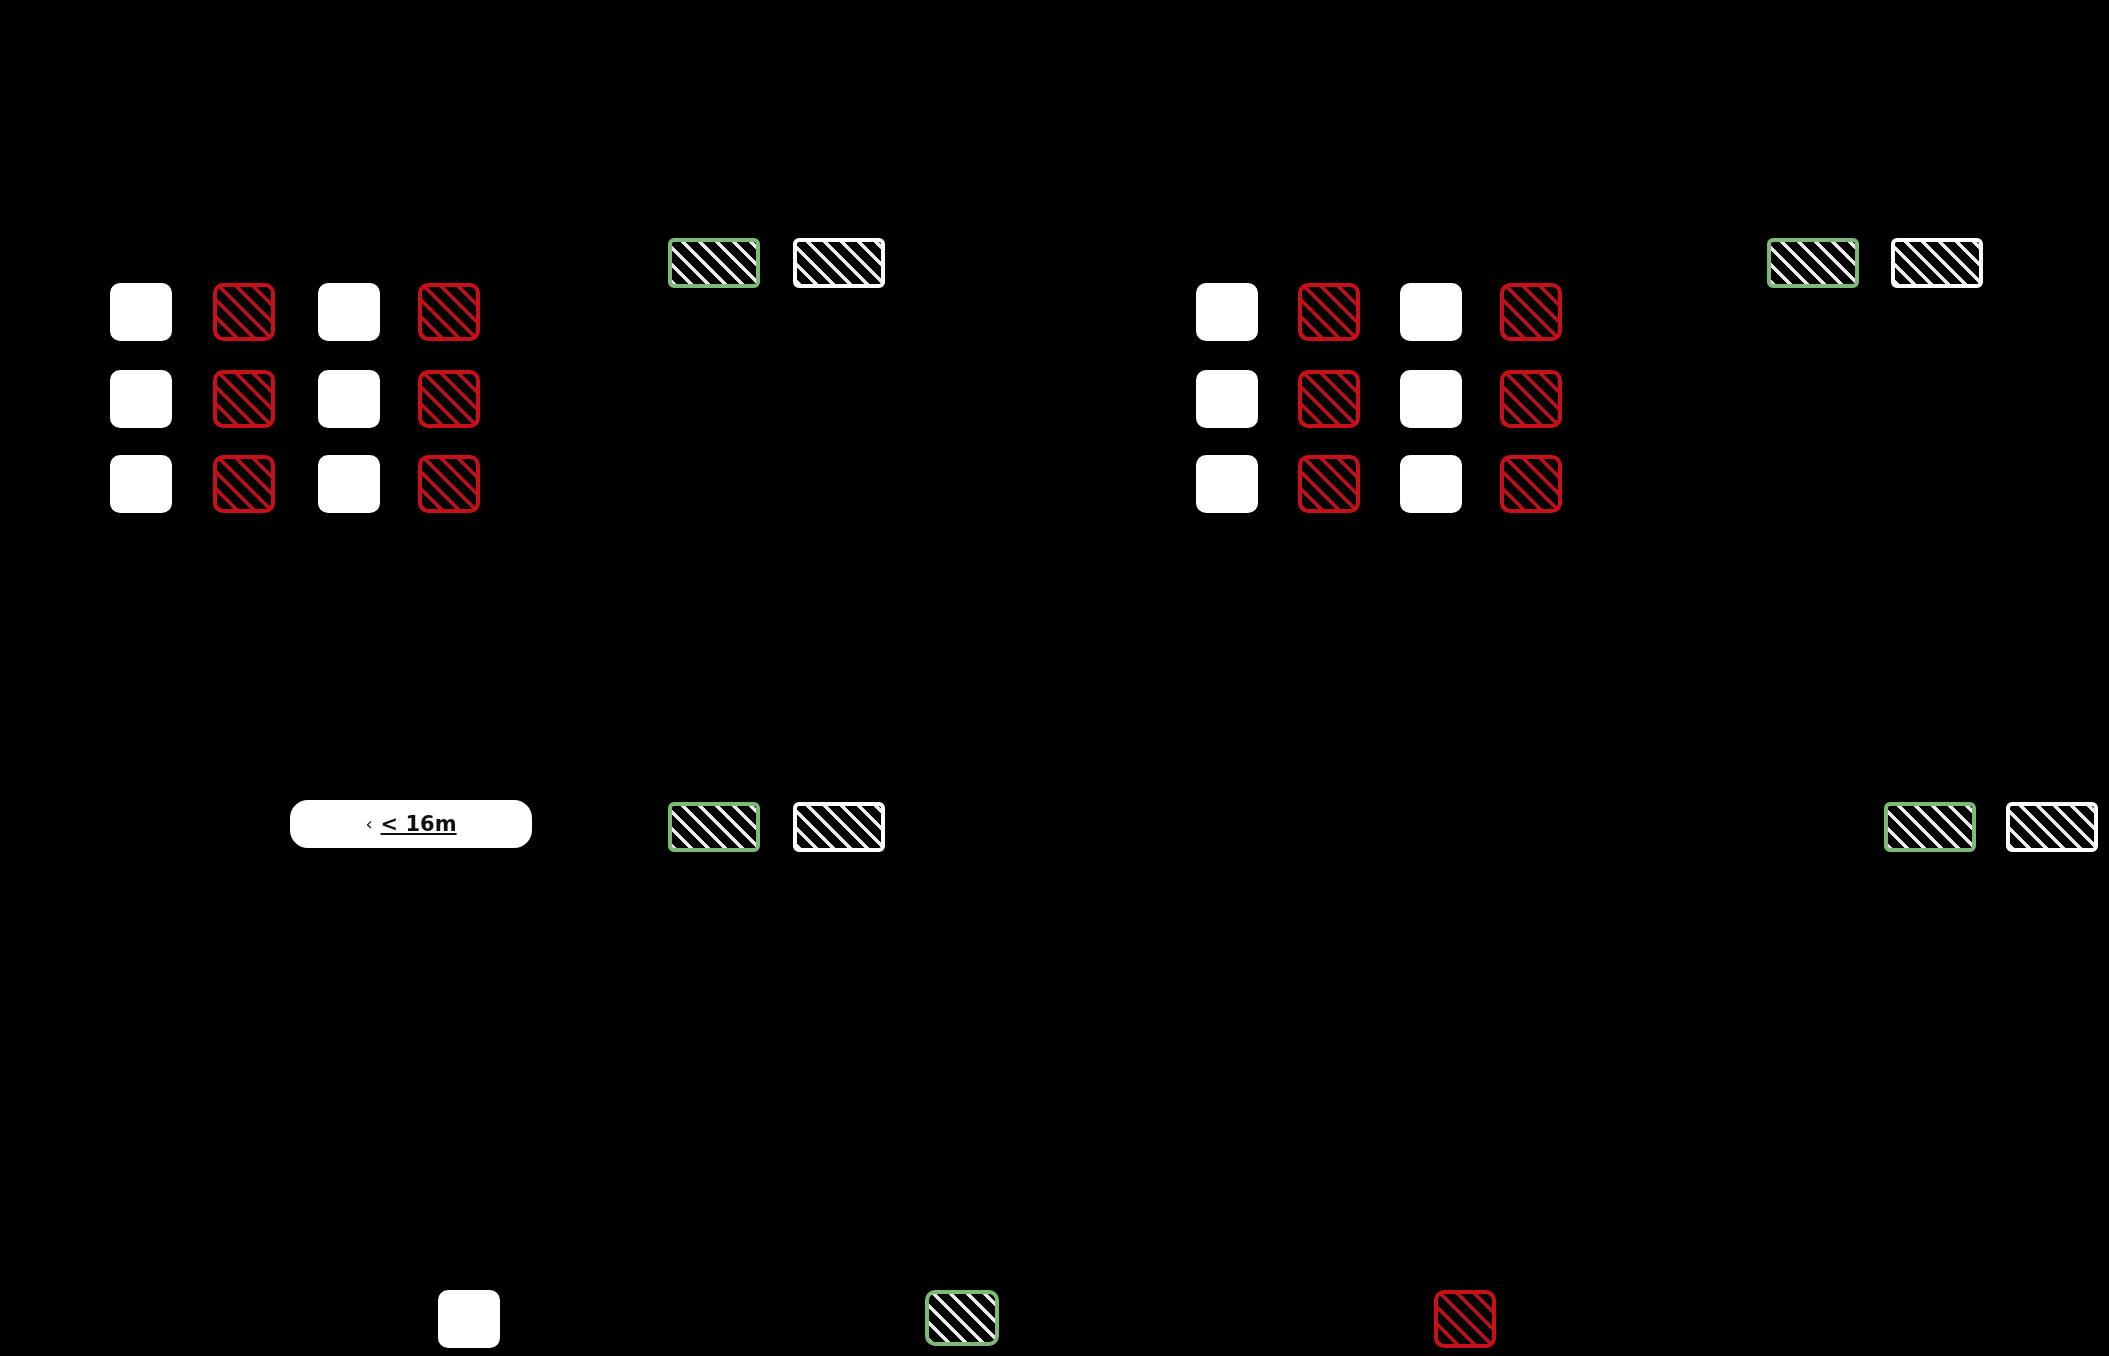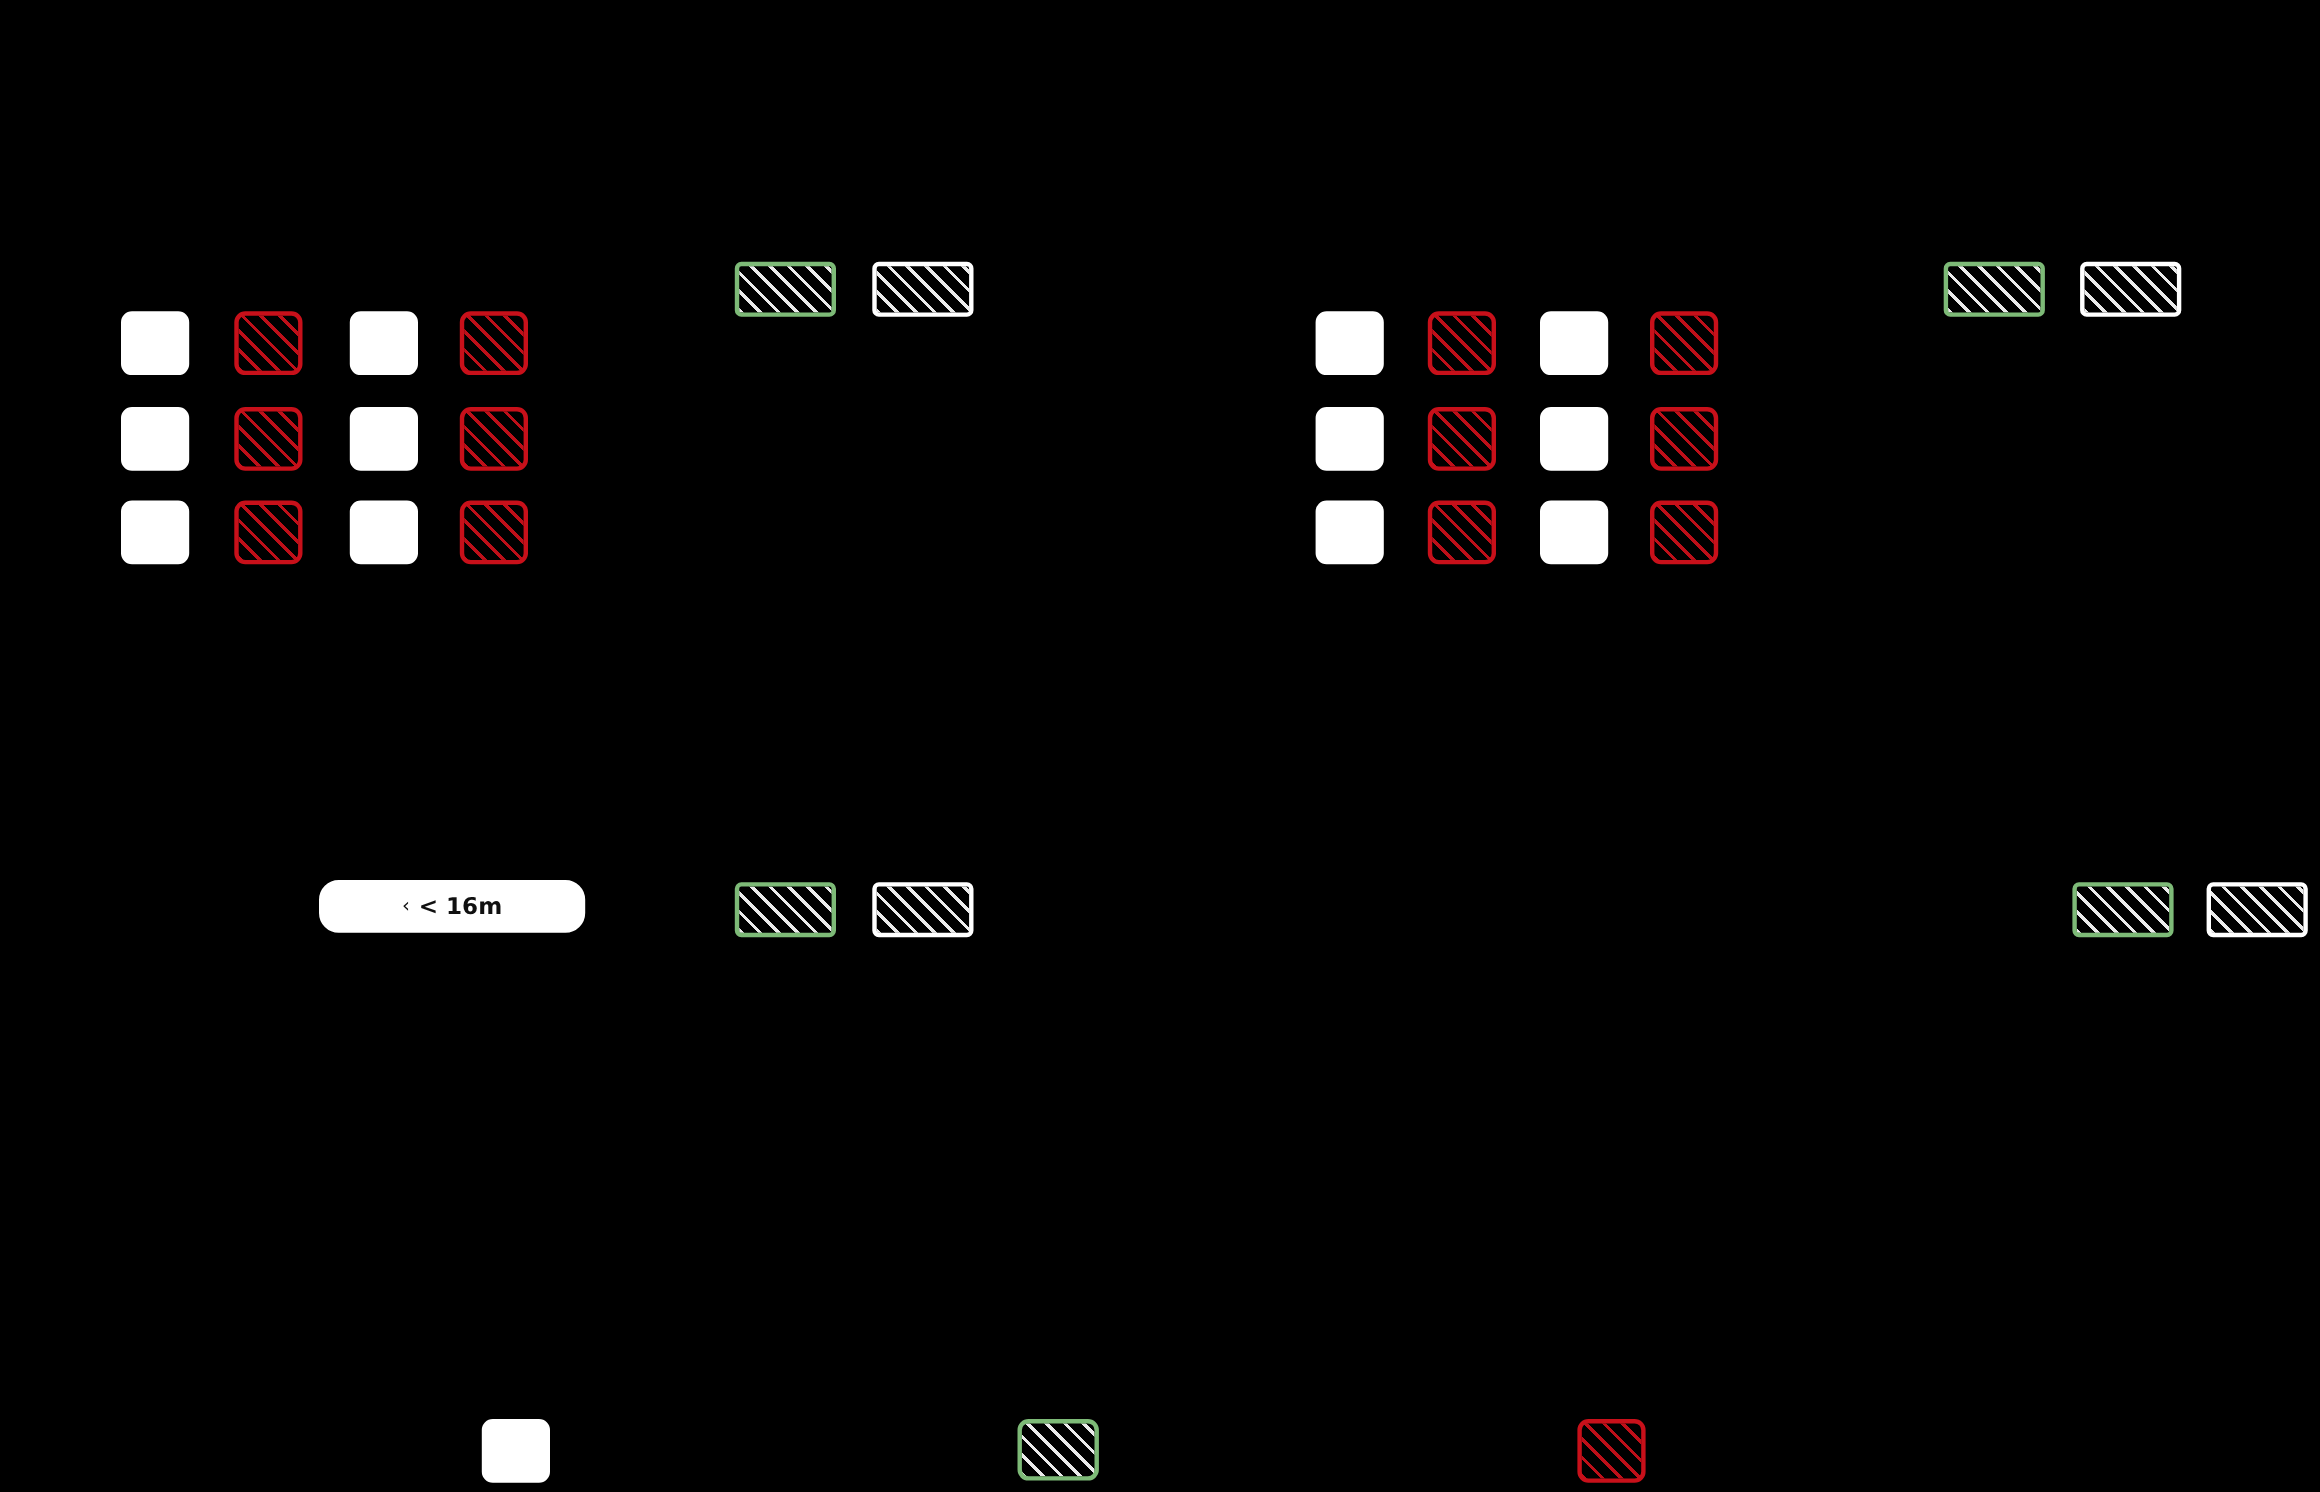--- a/index.html
+++ b/index.html
@@ -89,6 +89,7 @@
     font-weight: bold;
     font-family: "DejaVu Sans", sans-serif;
     line-height: 1;
+    text-decoration: underline;
   }
 </style>
 </head>

